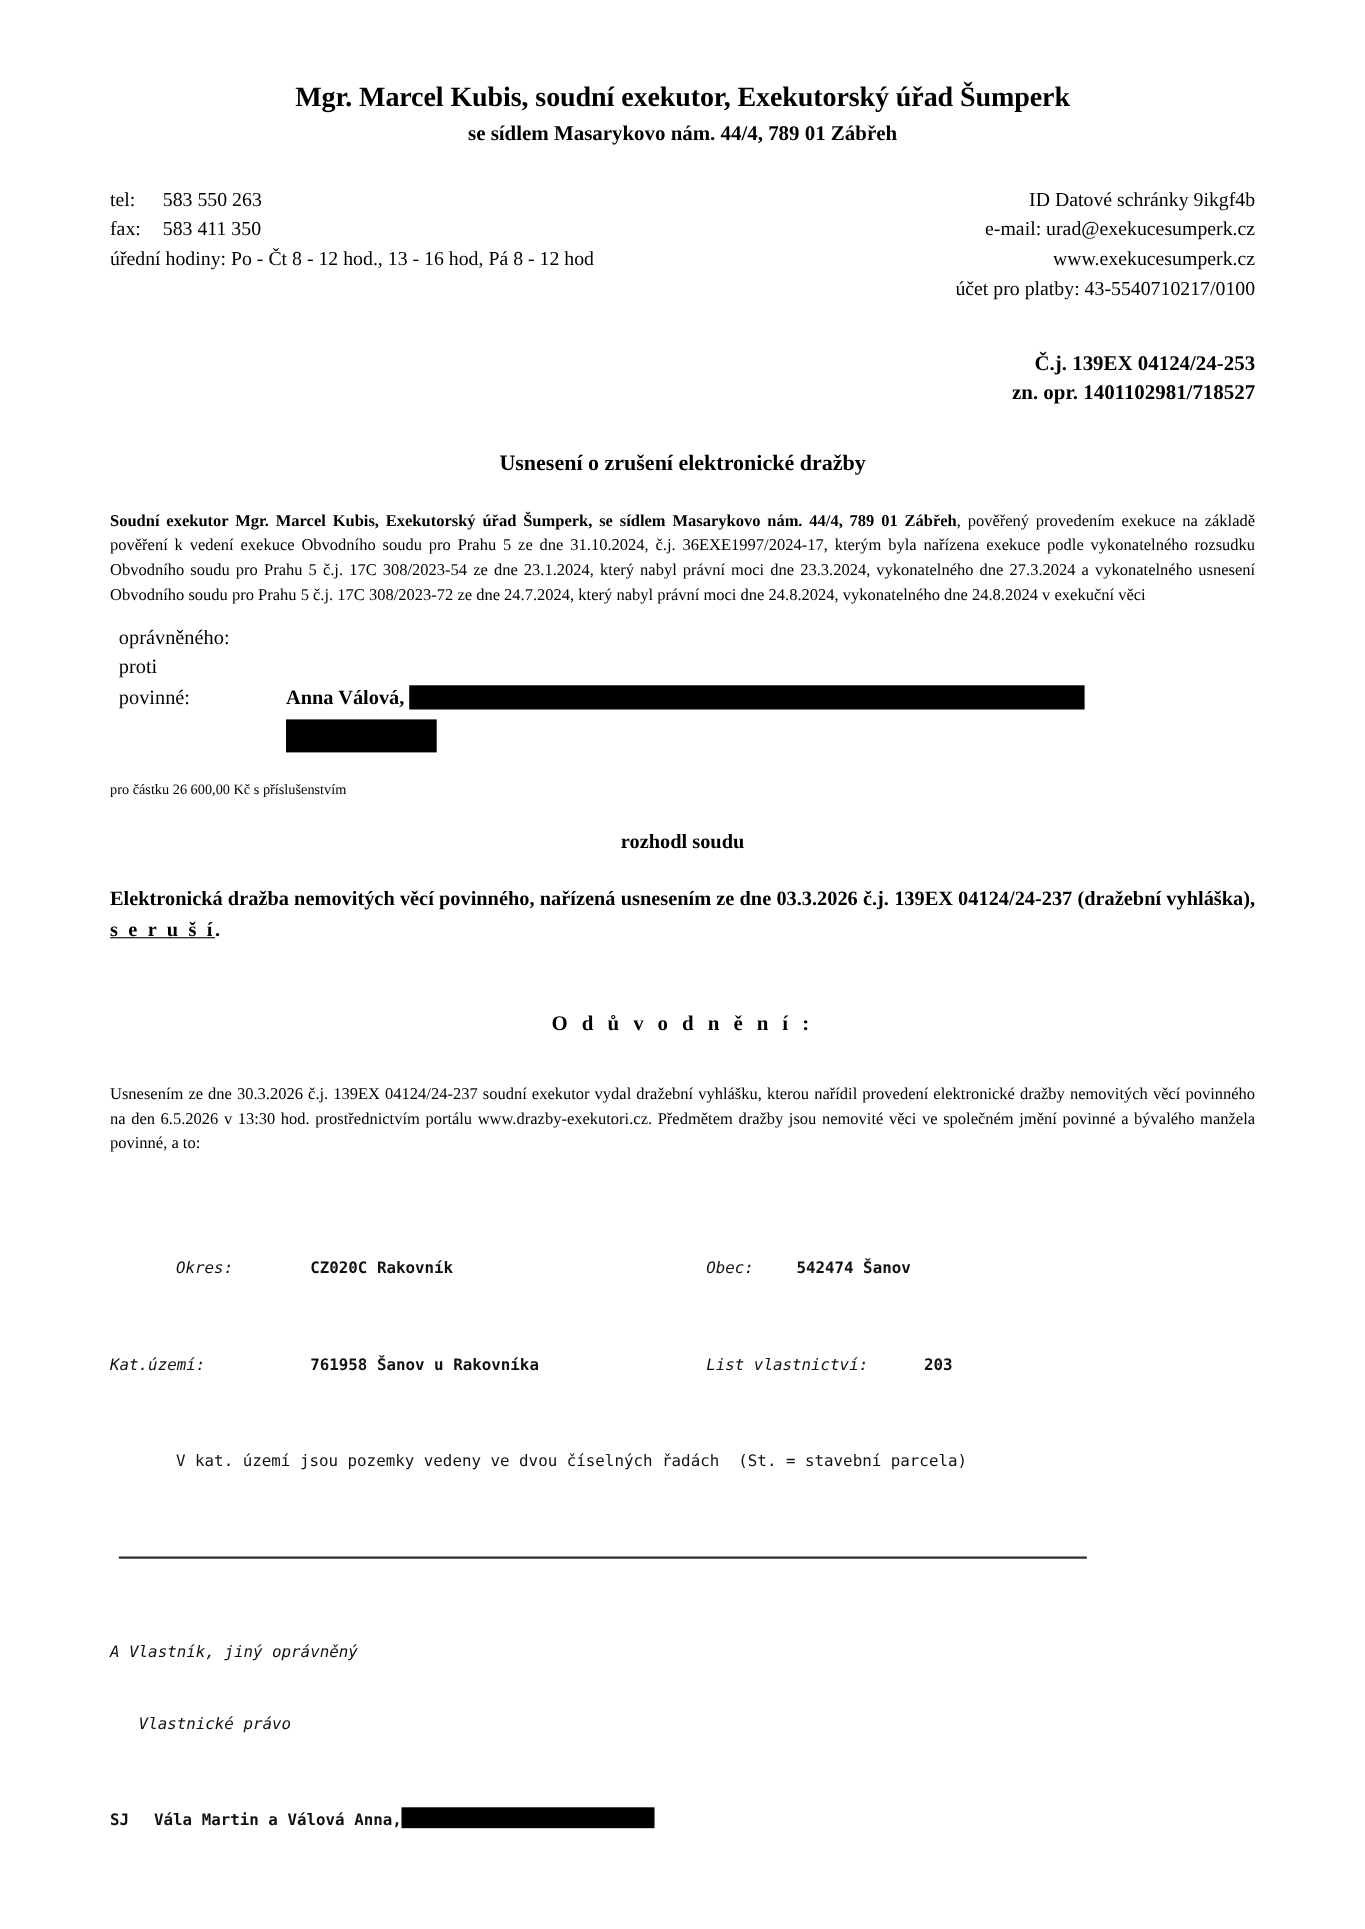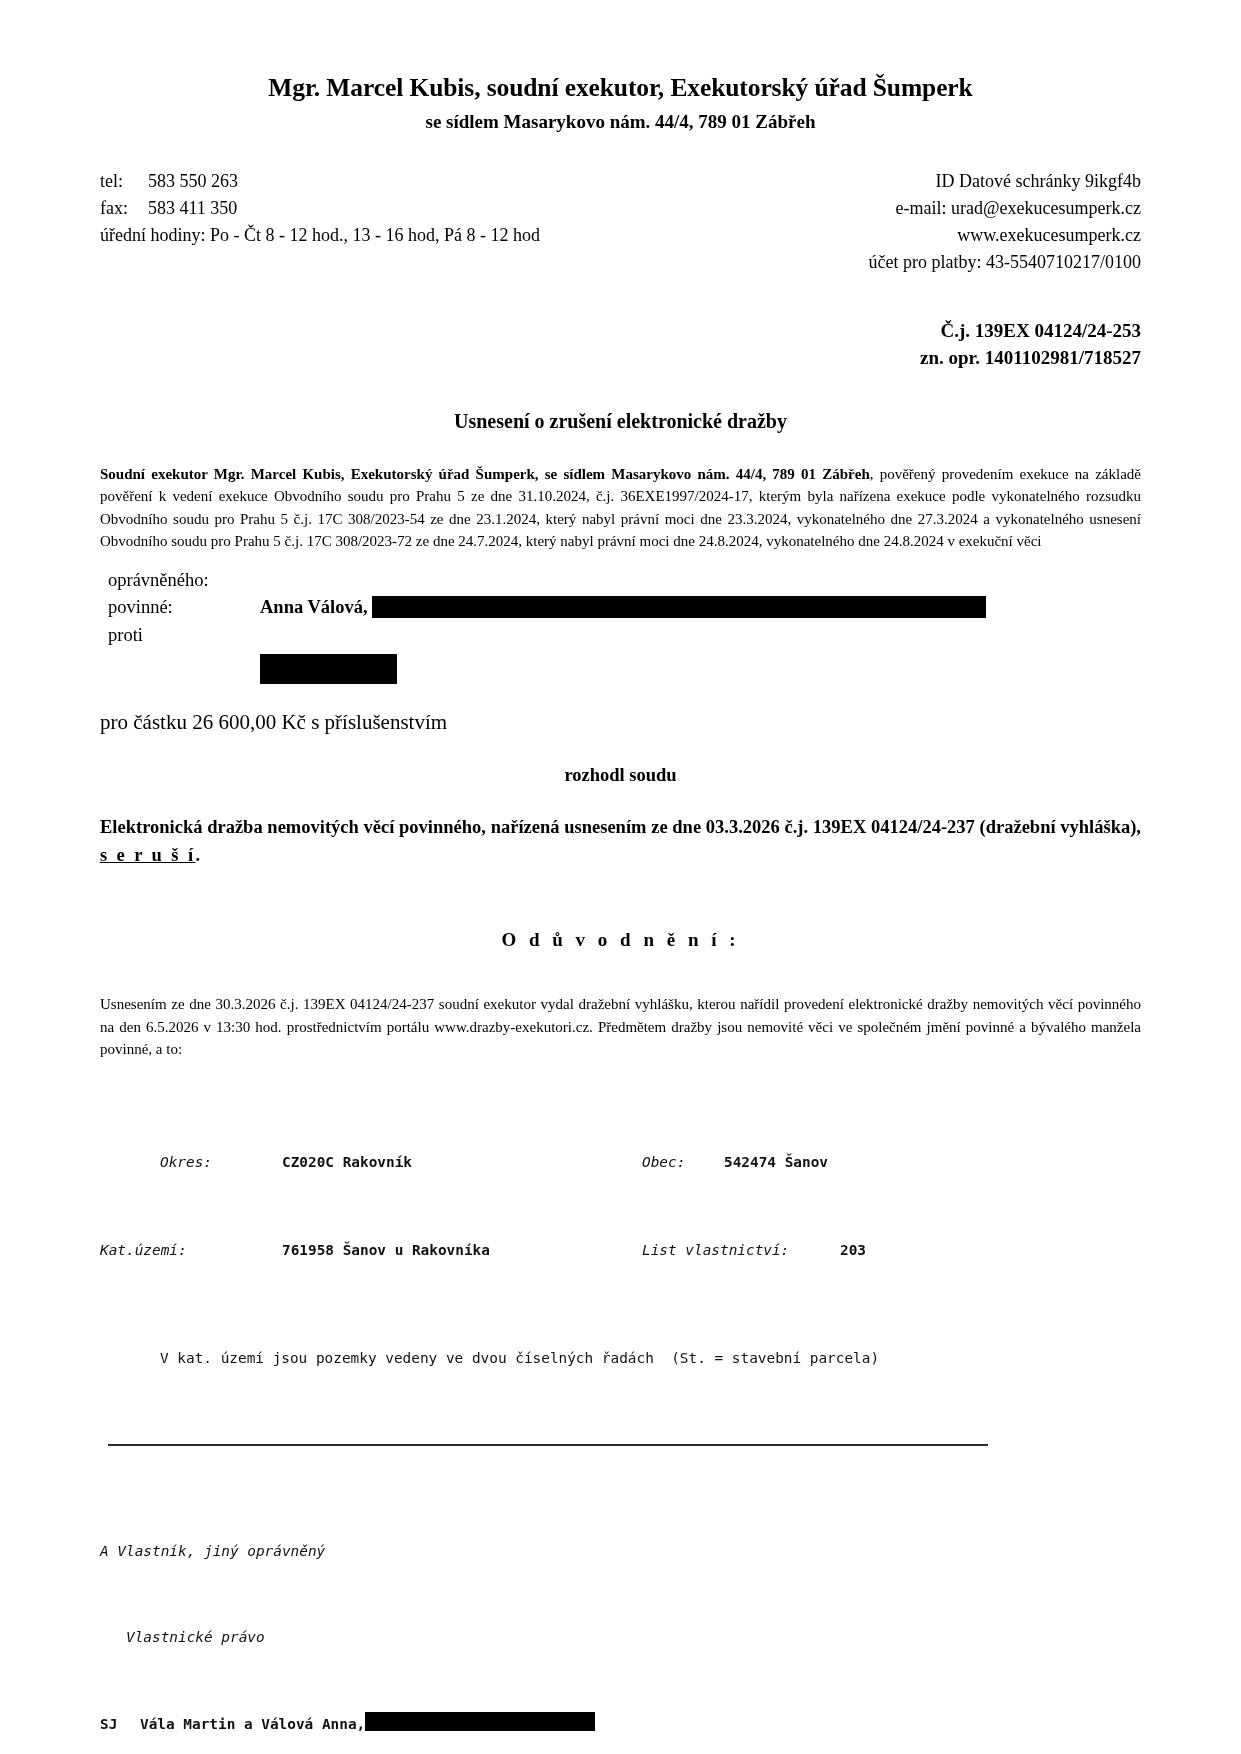--- a/index.html
+++ b/index.html
@@ -219,13 +219,13 @@
     </div>
 
     <div class="party-row">
+      <div class="party-label-stack">proti</div>
+      <div class="party-val"></div>
+    </div>
+
+    <div class="party-row">
       <div class="party-label">povinné:</div>
       <div class="party-val"><span class="b">Anna Válová,</span> <span class="redact redact-inline-1"></span></div>
-    </div>
-
-    <div class="party-row">
-      <div class="party-label-stack">proti</div>
-      <div class="party-val"></div>
     </div>
 
     <div class="redact redact-block-2"></div>

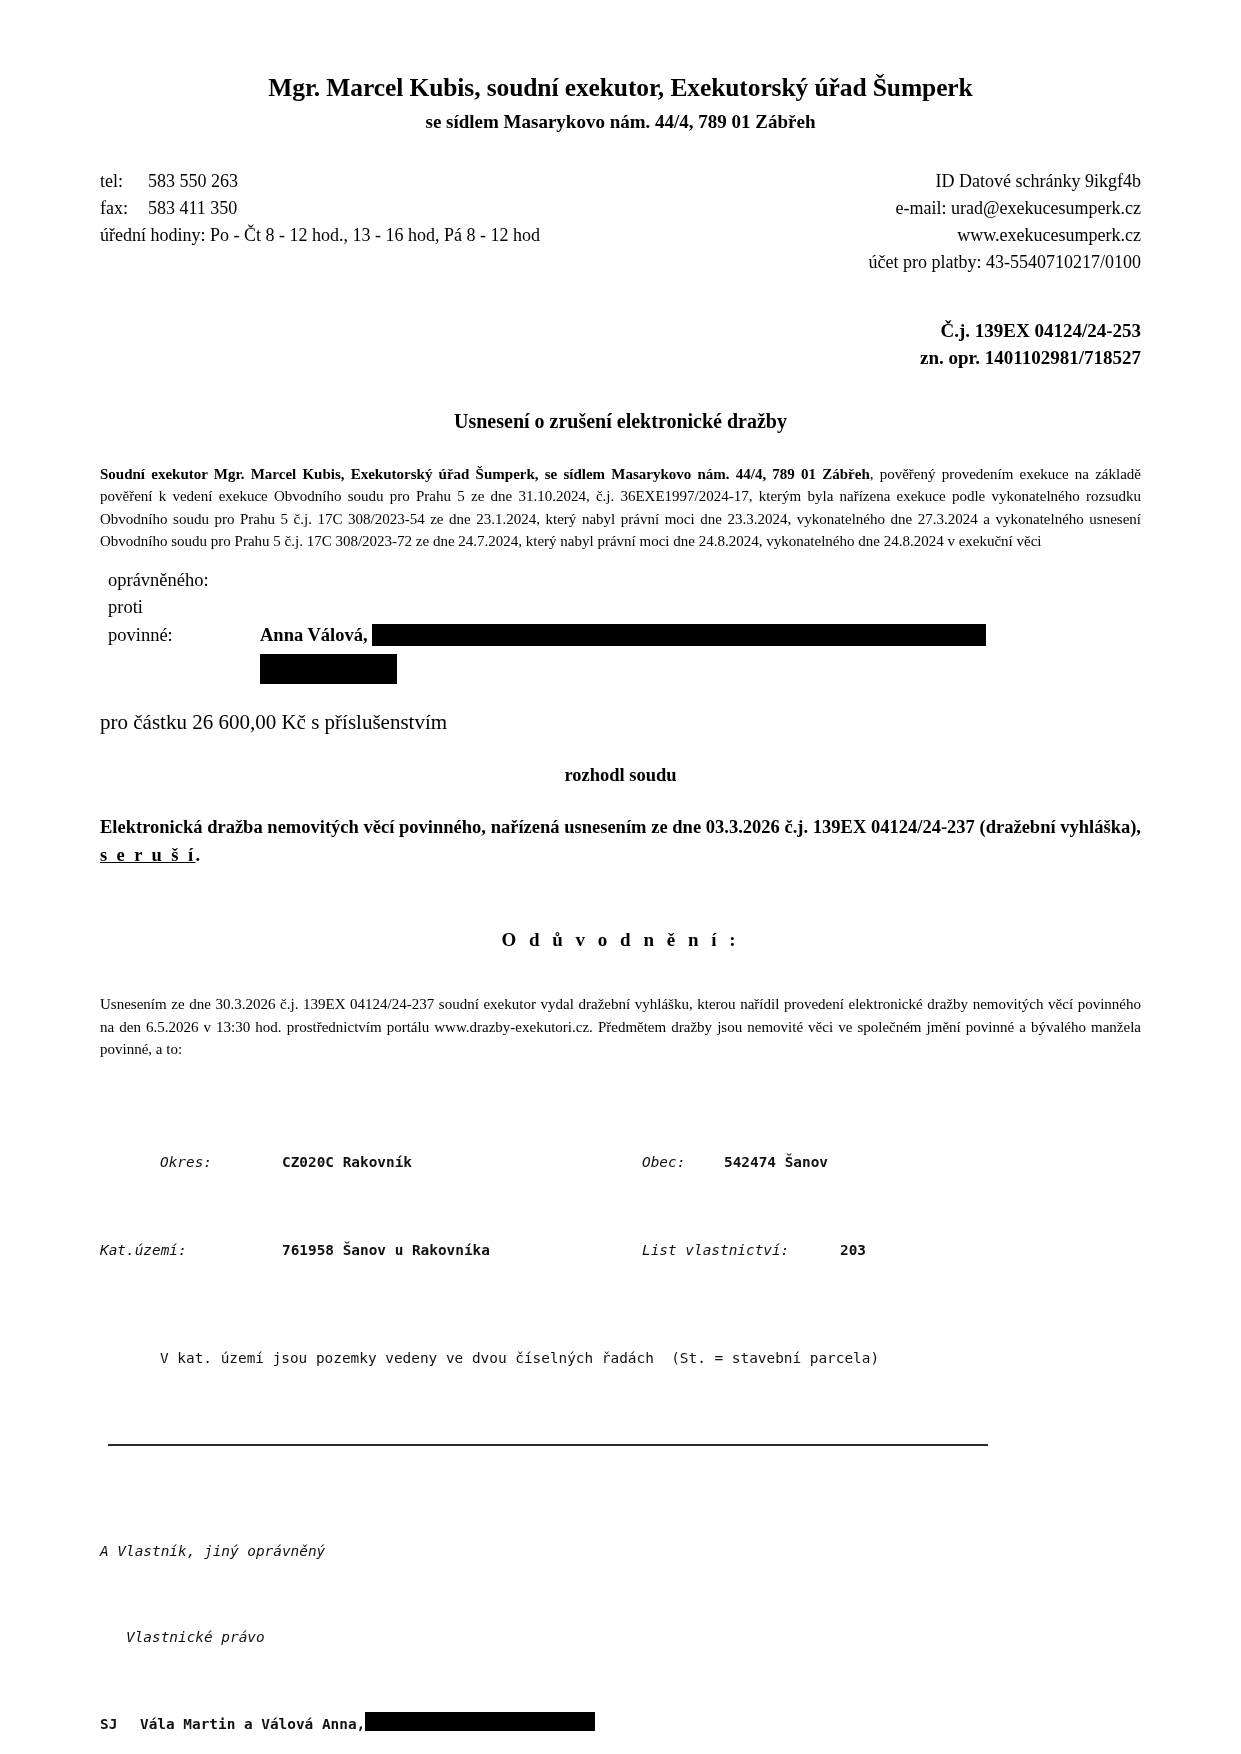--- a/index.html
+++ b/index.html
@@ -117,7 +117,7 @@
   .redact-block-2 { width: 137px; height: 30px; margin-left: 160px; margin-top: 4px; }
 
   .amount-line {
-    font-size: 21px;
+    font-size: 13px;
     margin-top: 26px;
     margin-bottom: 0;
   }

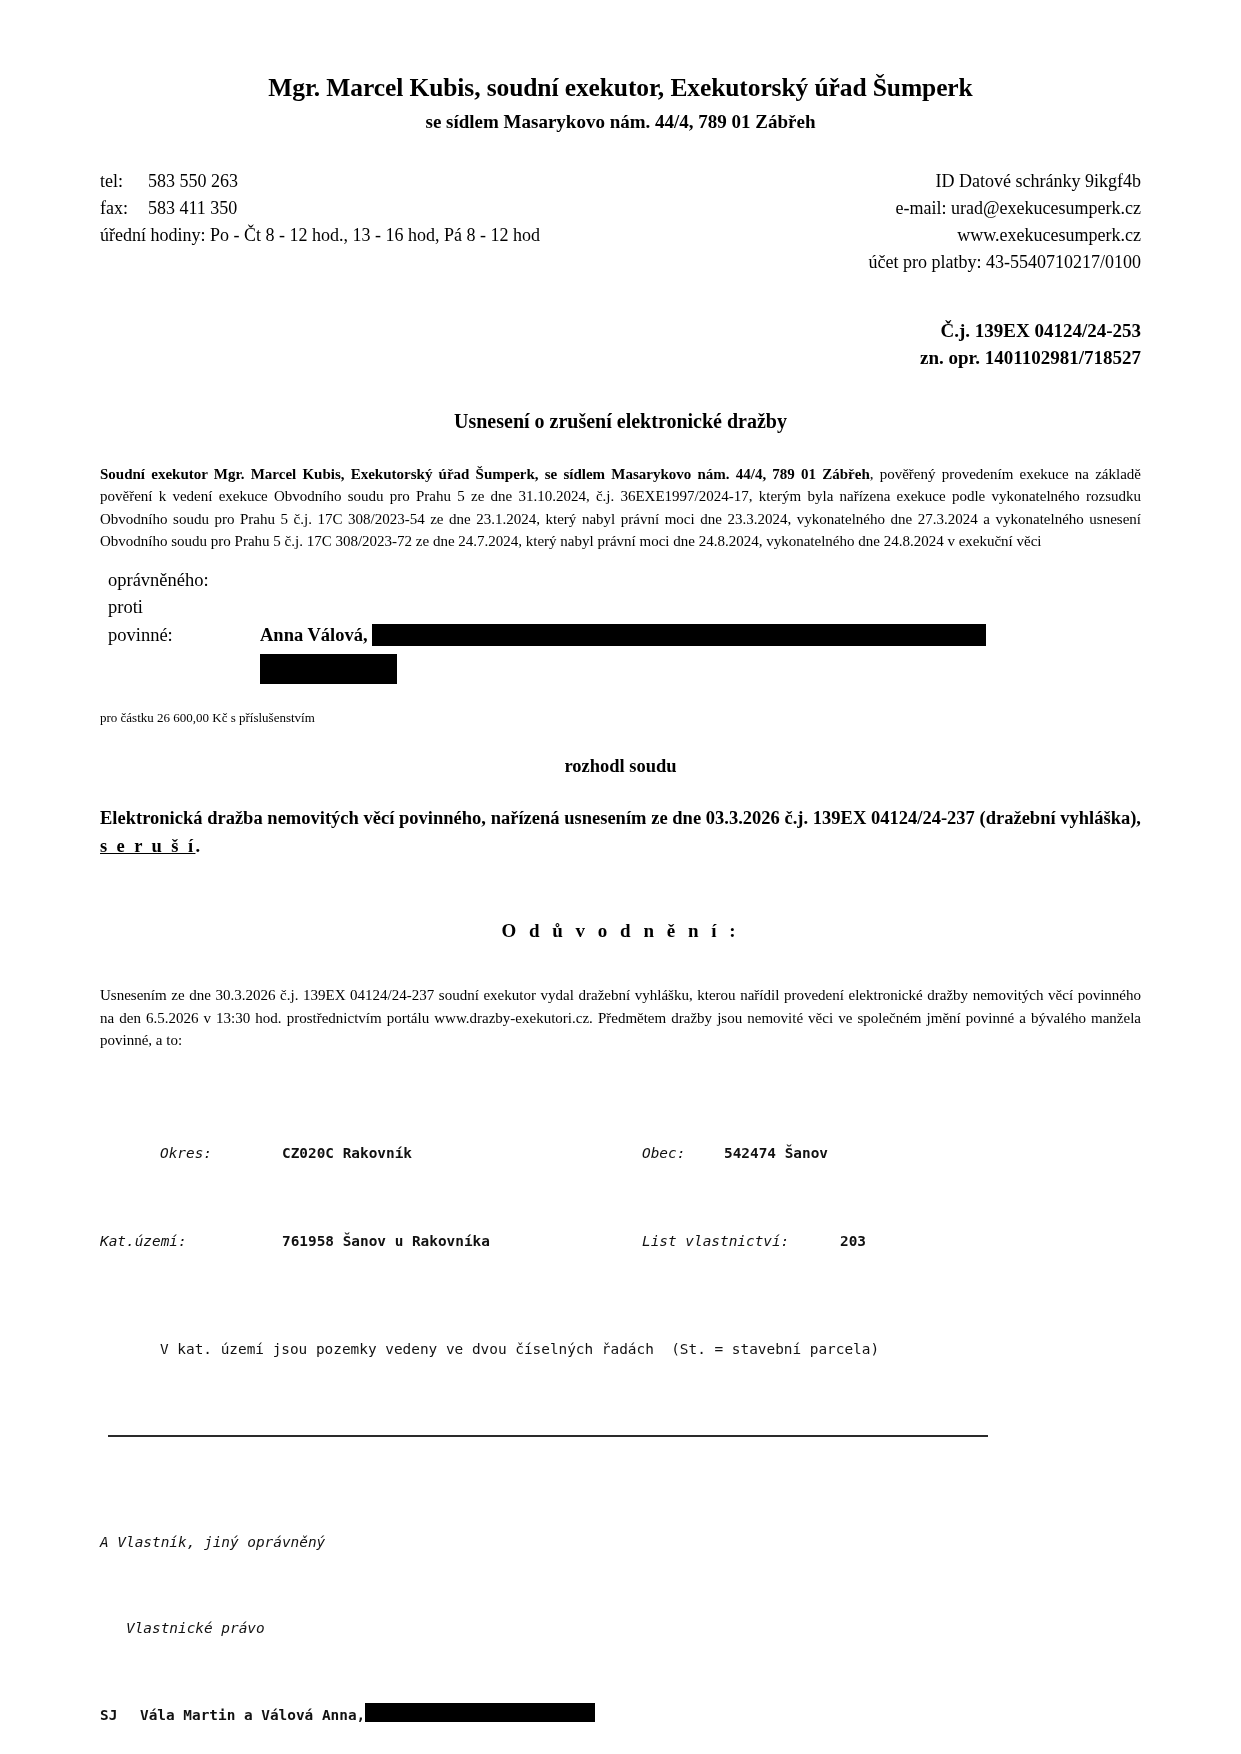--- a/index.html
+++ b/index.html
@@ -160,7 +160,7 @@
     white-space: pre;
     color: #111;
   }
-  .cad-row { display: block; white-space: pre; margin-top: 20px; }
+  .cad-row { display: block; white-space: pre; }
   .cad-bold { font-weight: bold; }
   .cad-ital { font-style: italic; }
   .cad-hr {

